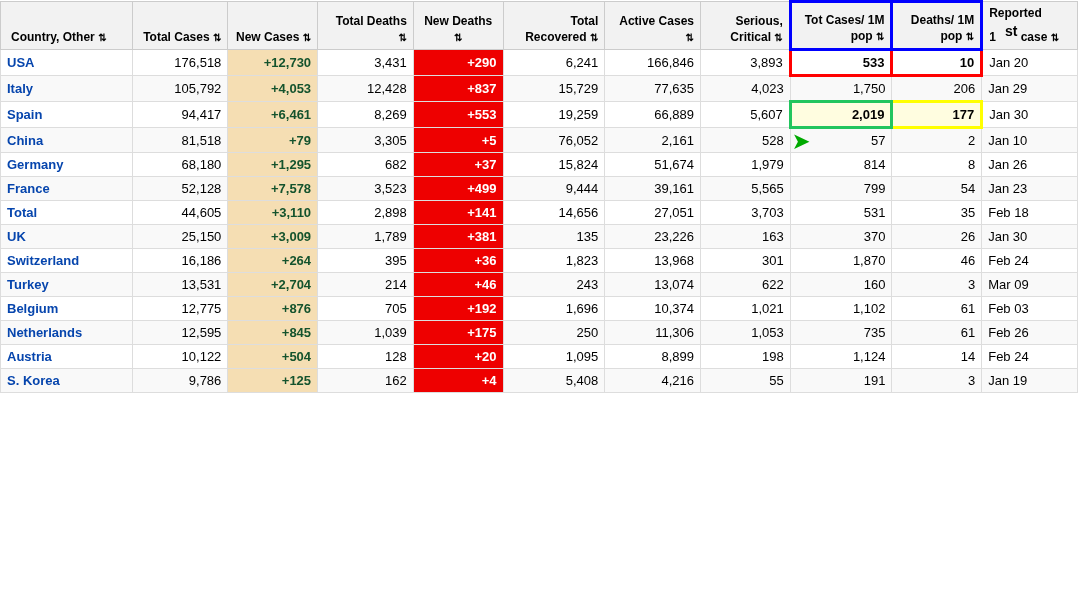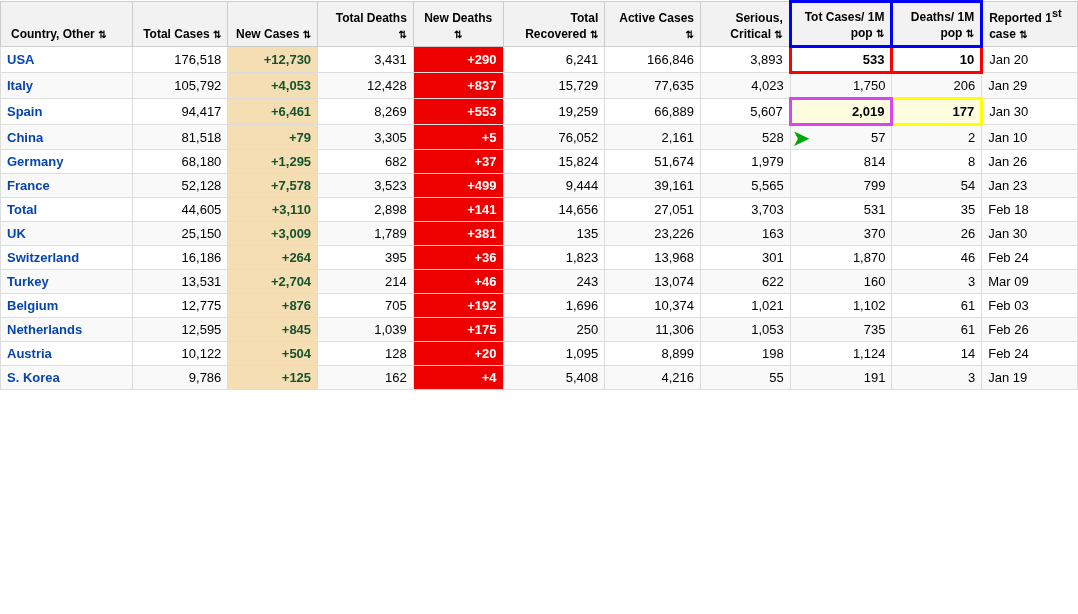--- a/index.html
+++ b/index.html
@@ -69,7 +69,7 @@
       border: 3px solid blue !important;
     }
     
-    .sup { font-size: 11px; vertical-align: super; }
+    .sup { font-size: 14px; vertical-align: super; margin-left: 9px; }
     
     .arrow-cell {
       position: relative;

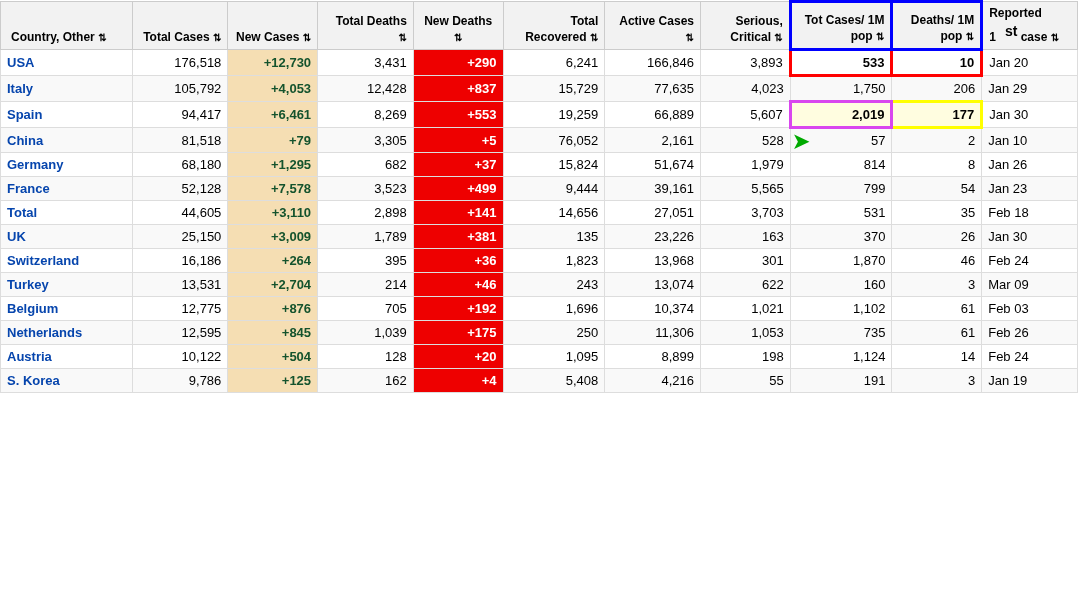--- a/index.html
+++ b/index.html
@@ -174,7 +174,7 @@
         <td class="number-cell">19,259</td>
         <td class="number-cell">66,889</td>
         <td class="number-cell">5,607</td>
-        <td class="number-cell arrow-cell" style="position: relative; border: 3px solid #d946ef; background: rgb(255, 253, 224); font-weight: bold;">2,019</td>
+        <td class="number-cell arrow-cell" style="position: relative; border: 3px solid #22c55e; background: rgb(255, 253, 224); font-weight: bold;">2,019</td>
         <td class="number-cell" style="border: 3px solid yellow; background: rgb(255, 253, 224); font-weight: bold;">177</td>
         <td>Jan 30</td>
       </tr>

